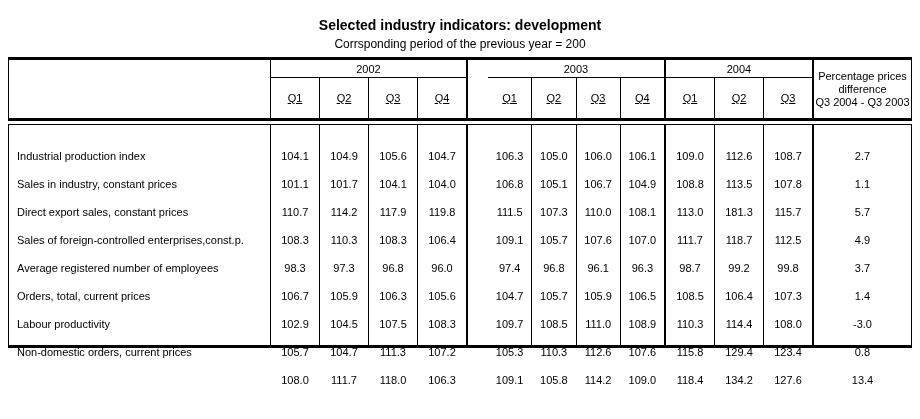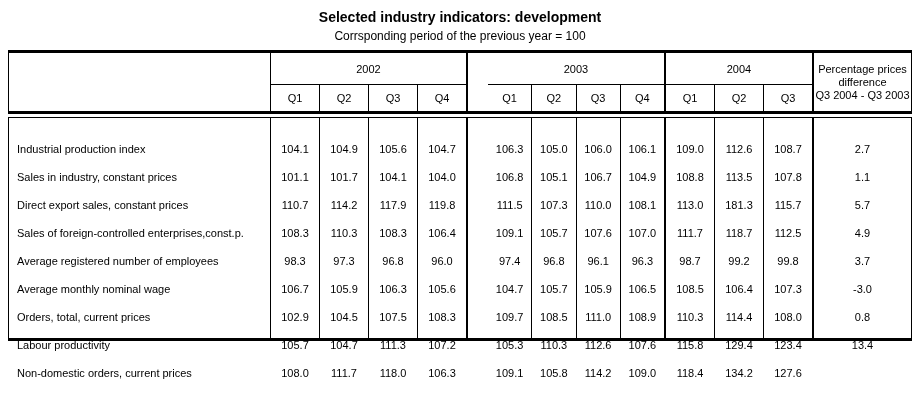--- a/index.html
+++ b/index.html
@@ -12,7 +12,7 @@
     position: relative;
     overflow: hidden;
   }
-  .title-block { text-align: center; padding-top: 8px; height: 50px; }
+  .title-block { text-align: center; padding-top: 16px; height: 57px; }
   .main-title { font-size: 14px; font-weight: bold; line-height: 18px; }
   .sub-title { font-size: 12px; line-height: 15px; margin-top: 3px; }
 

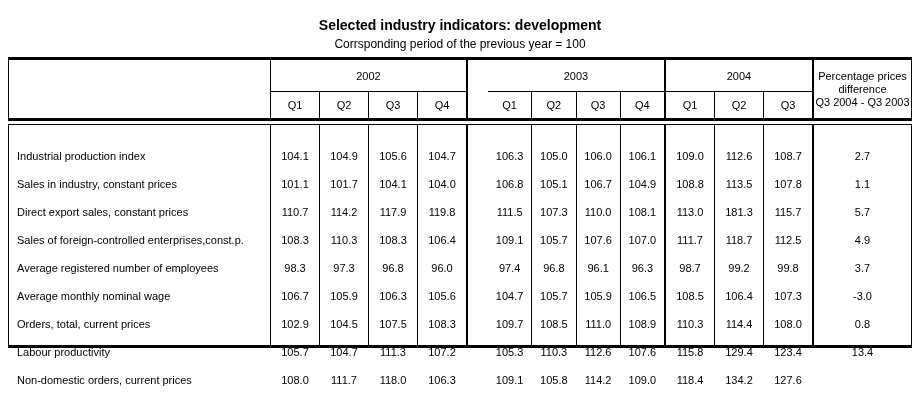--- a/index.html
+++ b/index.html
@@ -82,7 +82,7 @@
 
   <div class="title-block">
     <div class="main-title">Selected industry indicators: development</div>
-    <div class="sub-title">Corrsponding period of the previous year = 100</div>
+    <div class="sub-title">Corrsponding period of the previous year = 200</div>
   </div>
 
   <div class="table-wrap">

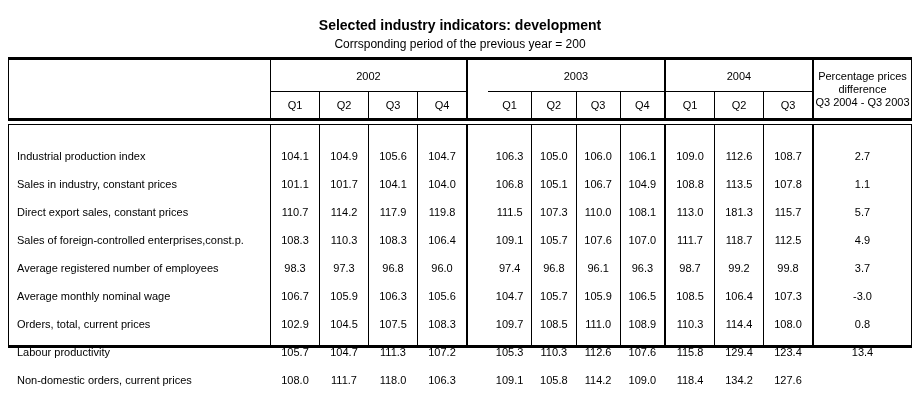--- a/index.html
+++ b/index.html
@@ -33,7 +33,7 @@
   .g1 { width: 198px; padding-left: 20px; }
   .g2 { width: 148px; }
   .year-cell {
-    height: 32px; border-bottom: 1px solid #000;
+    height: 18px; border-bottom: 1px solid #000;
     display: flex; align-items: center; justify-content: center;
     font-size: 11px;
   }

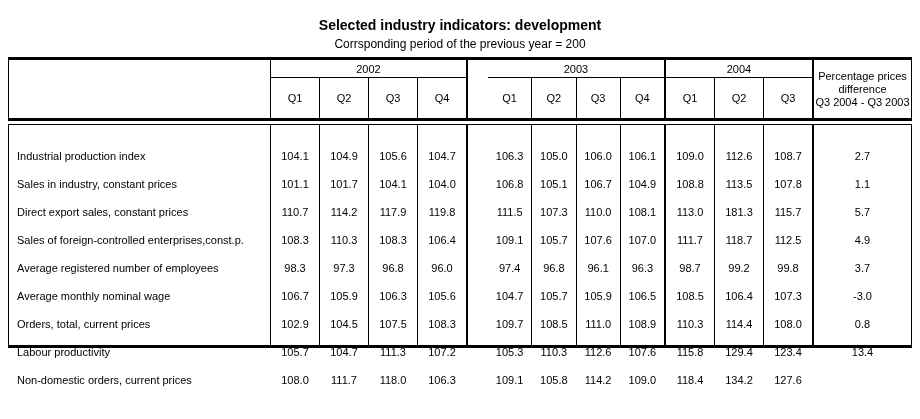--- a/index.html
+++ b/index.html
@@ -42,6 +42,7 @@
     flex: 1; border-right: 1px solid #000;
     display: flex; align-items: center; justify-content: center;
     font-size: 11px;
+    text-decoration: underline;
   }
   .q-cell:last-child { border-right: none; }
   .diff-head {

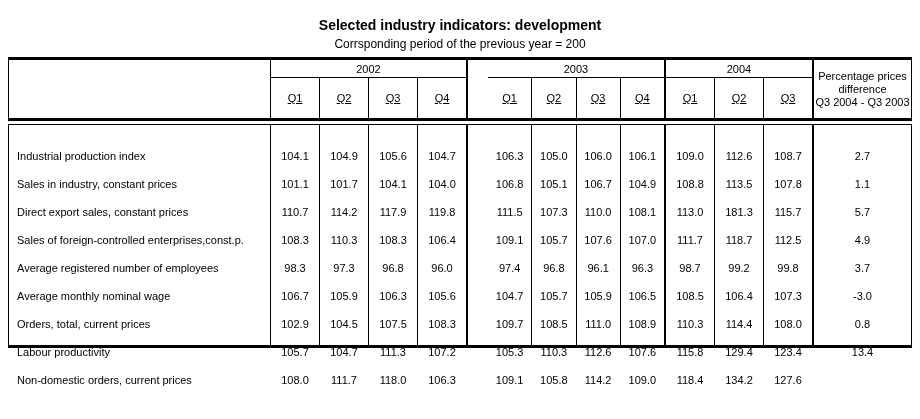--- a/index.html
+++ b/index.html
@@ -131,7 +131,6 @@
           <div class="label-cell">Direct export sales, constant prices</div>
           <div class="label-cell">Sales of foreign-controlled enterprises,const.p.</div>
           <div class="label-cell">Average registered number of employees</div>
-          <div class="label-cell">Average monthly nominal wage</div>
           <div class="label-cell">Orders, total, current prices</div>
           <div class="label-cell">Labour productivity</div>
           <div class="label-cell">Non-domestic orders, current prices</div>

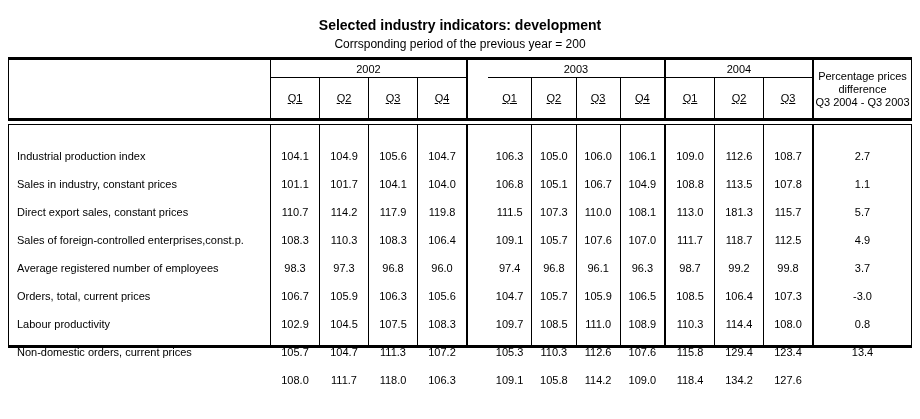--- a/index.html
+++ b/index.html
@@ -269,6 +269,7 @@
           <div class="value-cell">5.7</div>
           <div class="value-cell">4.9</div>
           <div class="value-cell">3.7</div>
+          <div class="value-cell">1.4</div>
           <div class="value-cell">-3.0</div>
           <div class="value-cell">0.8</div>
           <div class="value-cell">13.4</div>

